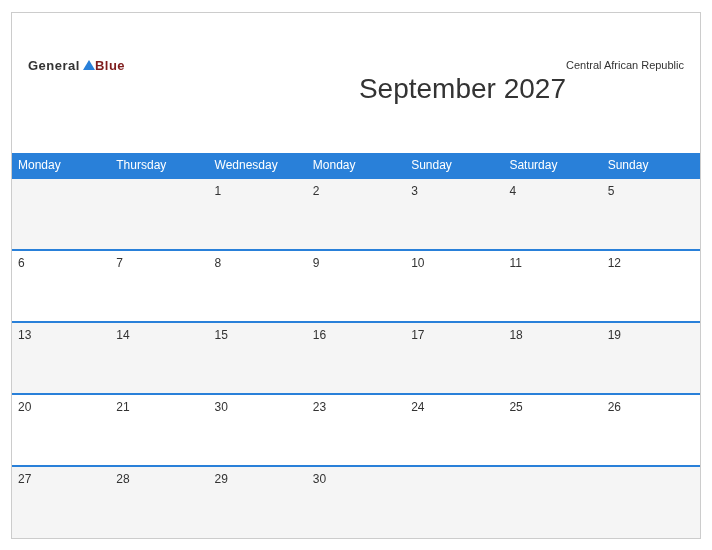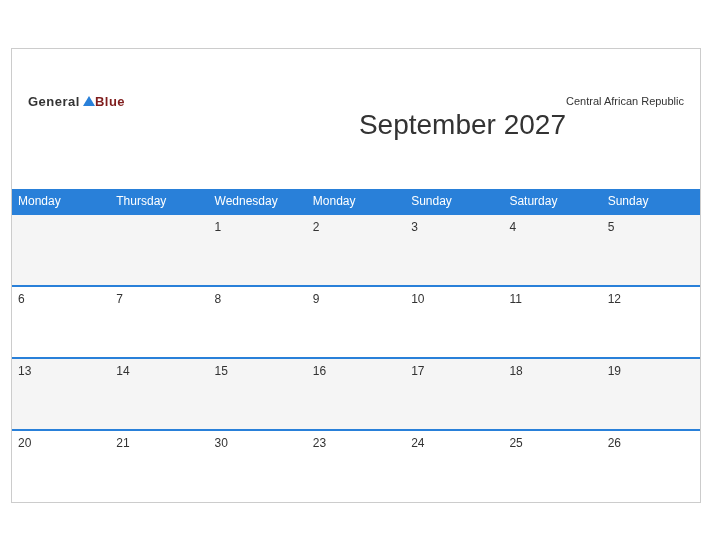--- a/index.html
+++ b/index.html
@@ -165,6 +165,15 @@
           <td><span class="day-num">25</span></td>
           <td><span class="day-num">26</span></td>
         </tr>
+        <tr>
+          <td><span class="day-num">27</span></td>
+          <td><span class="day-num">28</span></td>
+          <td><span class="day-num">29</span></td>
+          <td><span class="day-num">30</span></td>
+          <td></td>
+          <td></td>
+          <td></td>
+        </tr>
       </tbody>
   </table>
 </div>

